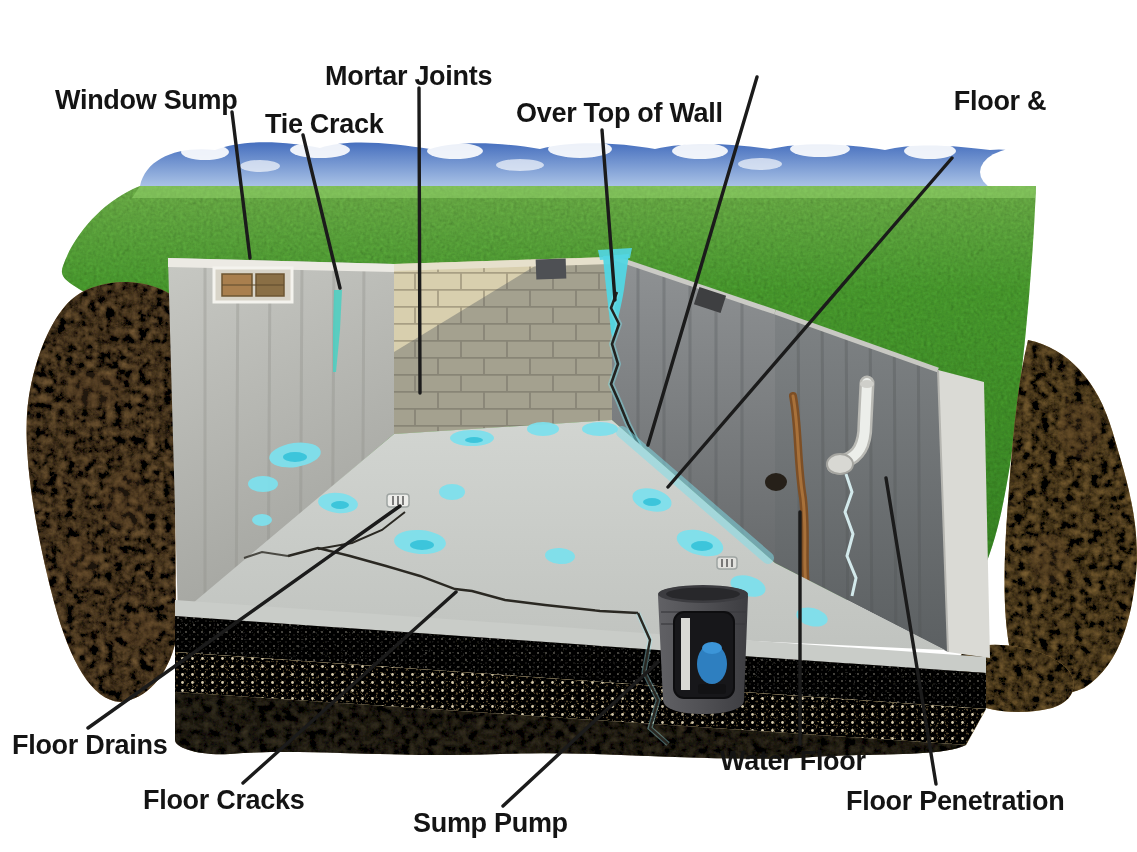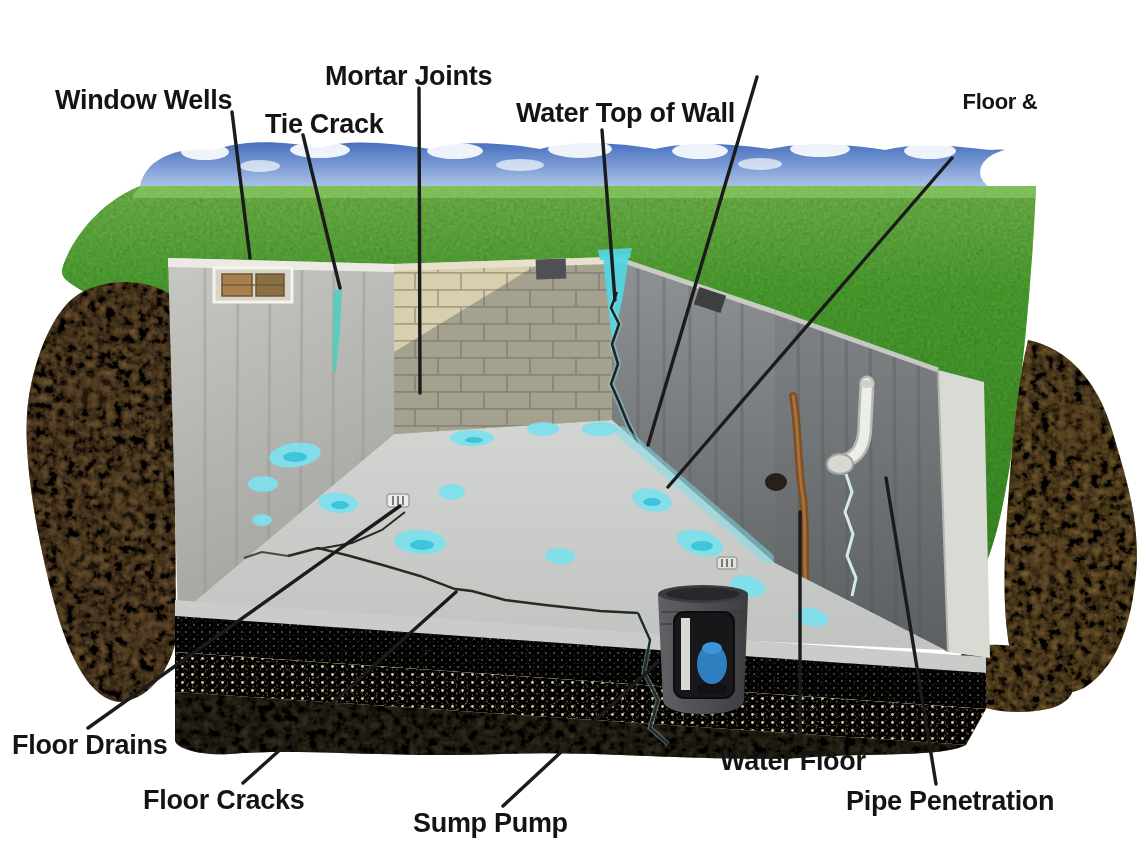--- a/index.html
+++ b/index.html
@@ -303,7 +303,7 @@
   </g>
 </svg>
 
-  <div class="lbl" style="left:55px;top:86px">Window Wells</div>
+  <div class="lbl" style="left:55px;top:86px">Window Sump</div>
   <div class="lbl" style="left:265px;top:110px">Tie Crack</div>
   <div class="lbl" style="left:325px;top:62px">Mortar Joints</div>
   <div class="lbl" style="left:516px;top:99px">Water Top of Wall</div>

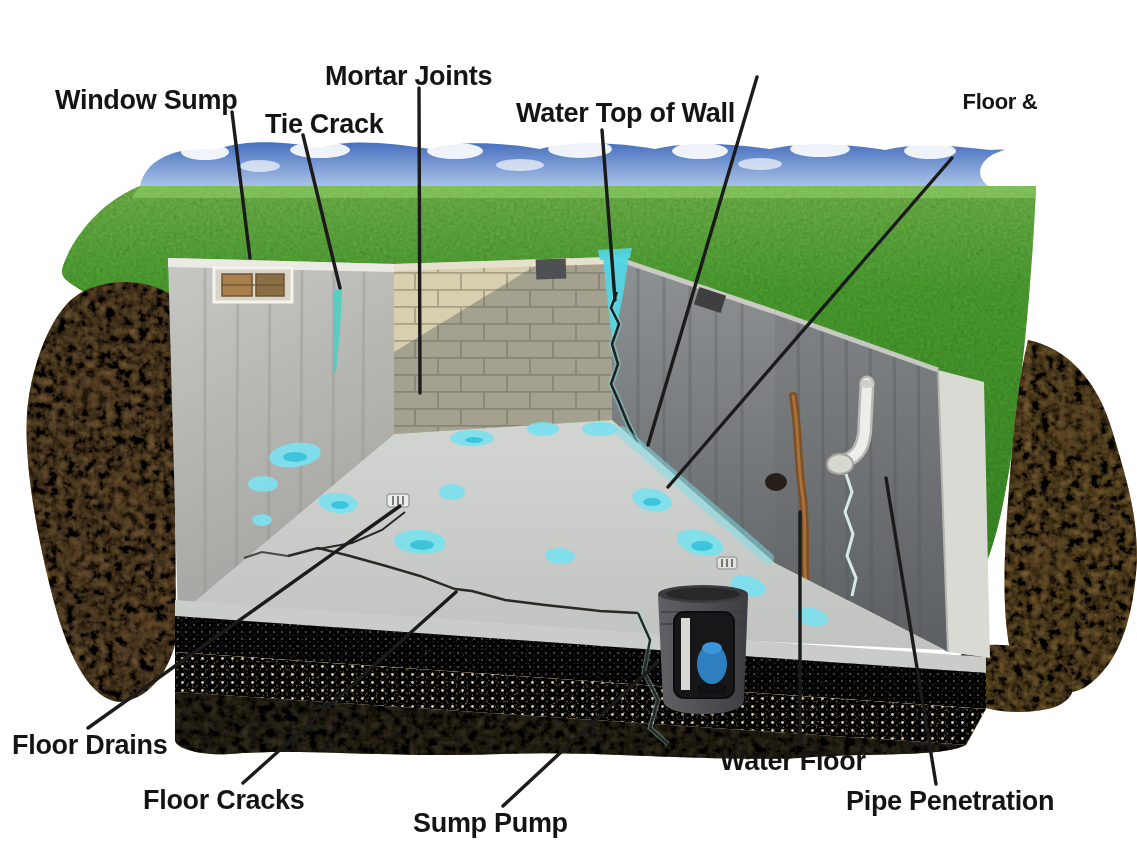--- a/index.html
+++ b/index.html
@@ -306,7 +306,7 @@
   <div class="lbl" style="left:55px;top:86px">Window Sump</div>
   <div class="lbl" style="left:265px;top:110px">Tie Crack</div>
   <div class="lbl" style="left:325px;top:62px">Mortar Joints</div>
-  <div class="lbl" style="left:516px;top:99px">Water Top of Wall</div>
+  <div class="lbl" style="left:516px;top:99px">Over Top of Wall</div>
   <div class="lbl2" style="left:925px;top:85px">
     <div>Floor &amp;</div>
   </div>

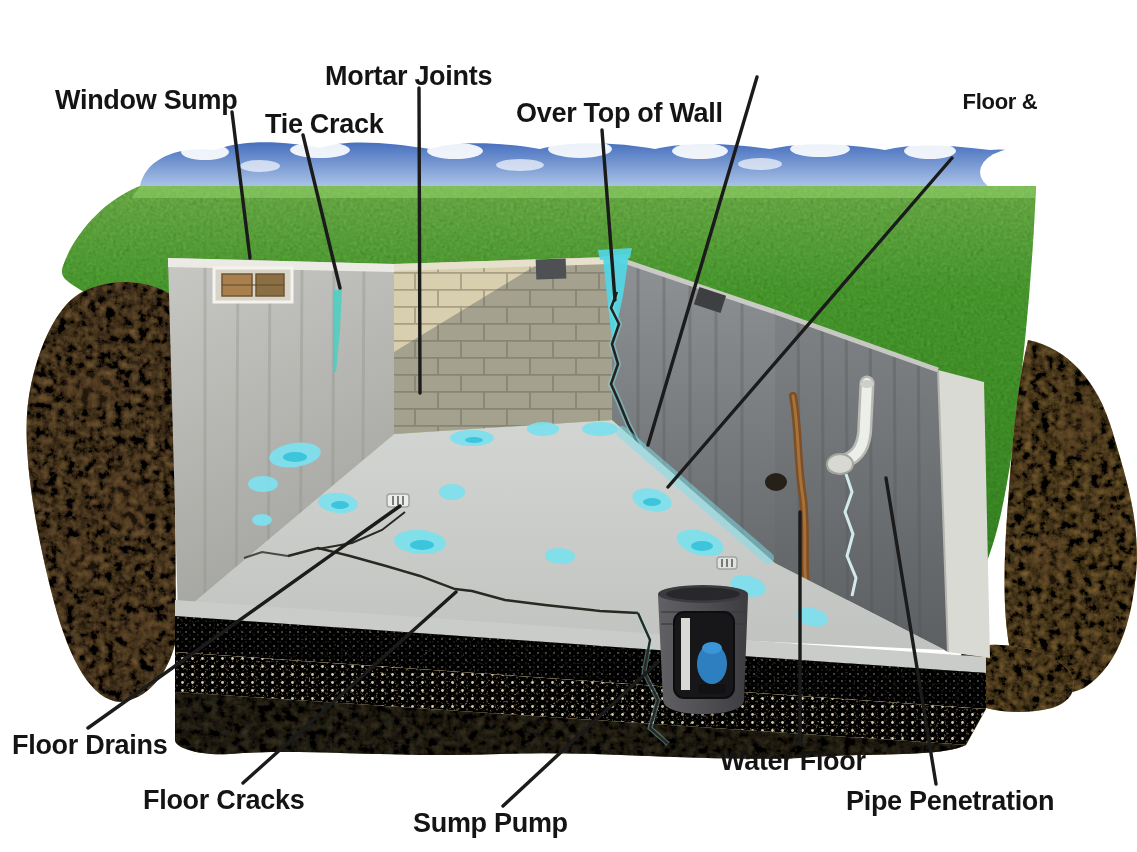--- a/index.html
+++ b/index.html
@@ -8,7 +8,7 @@
   .stage svg{position:absolute;left:0;top:0;}
   .lbl{position:absolute;font-weight:700;font-size:27px;line-height:28px;color:#141414;
        white-space:nowrap;letter-spacing:-0.3px;}
-  .lbl2{position:absolute;font-weight:700;font-size:22px;line-height:33px;color:#141414;
+  .lbl2{position:absolute;font-weight:700;font-size:27px;line-height:33px;color:#141414;
         text-align:center;width:150px;letter-spacing:-0.3px;}
 </style>
 </head>

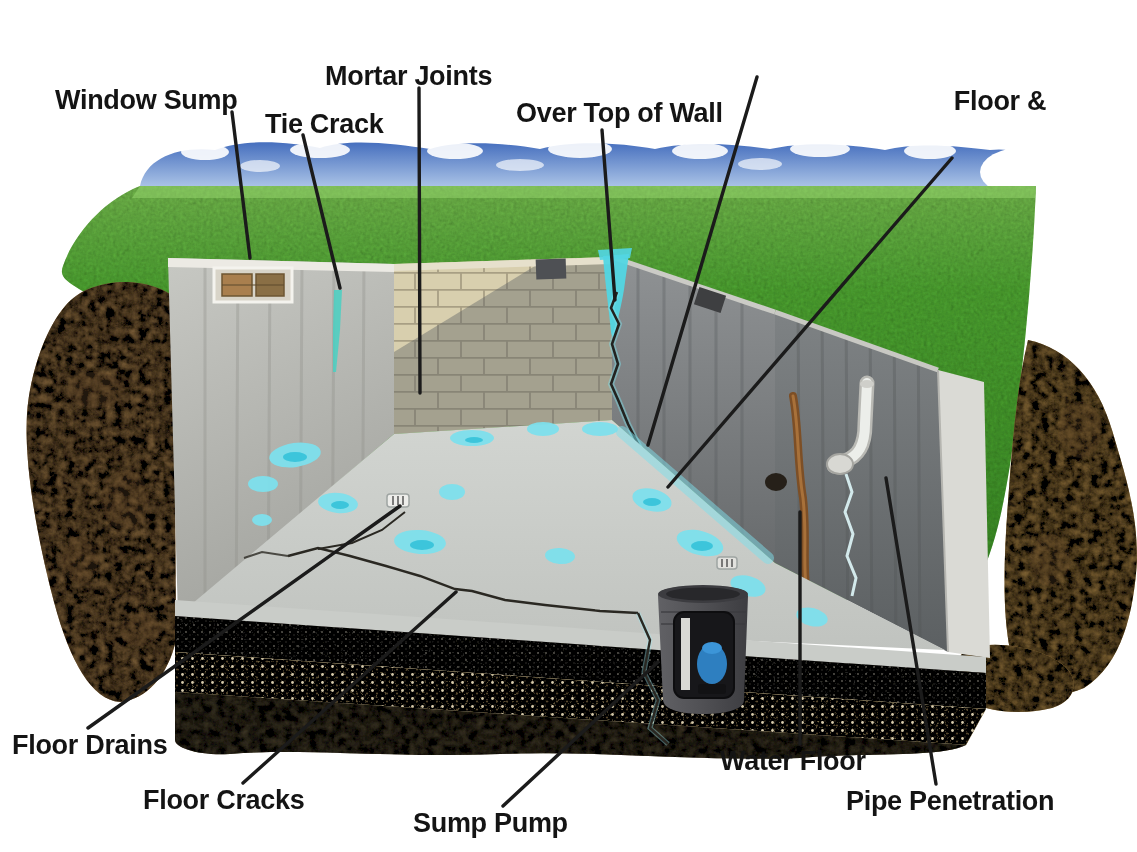--- a/index.html
+++ b/index.html
@@ -314,7 +314,7 @@
   <div class="lbl" style="left:12px;top:731px">Floor Drains</div>
   <div class="lbl" style="left:413px;top:809px">Sump Pump</div>
   <div class="lbl" style="left:720px;top:747px">Water Floor</div>
-  <div class="lbl" style="left:846px;top:787px">Pipe Penetration</div>
+  <div class="lbl" style="left:846px;top:787px">Floor Penetration</div>
 </div>
 
 </body></html>

